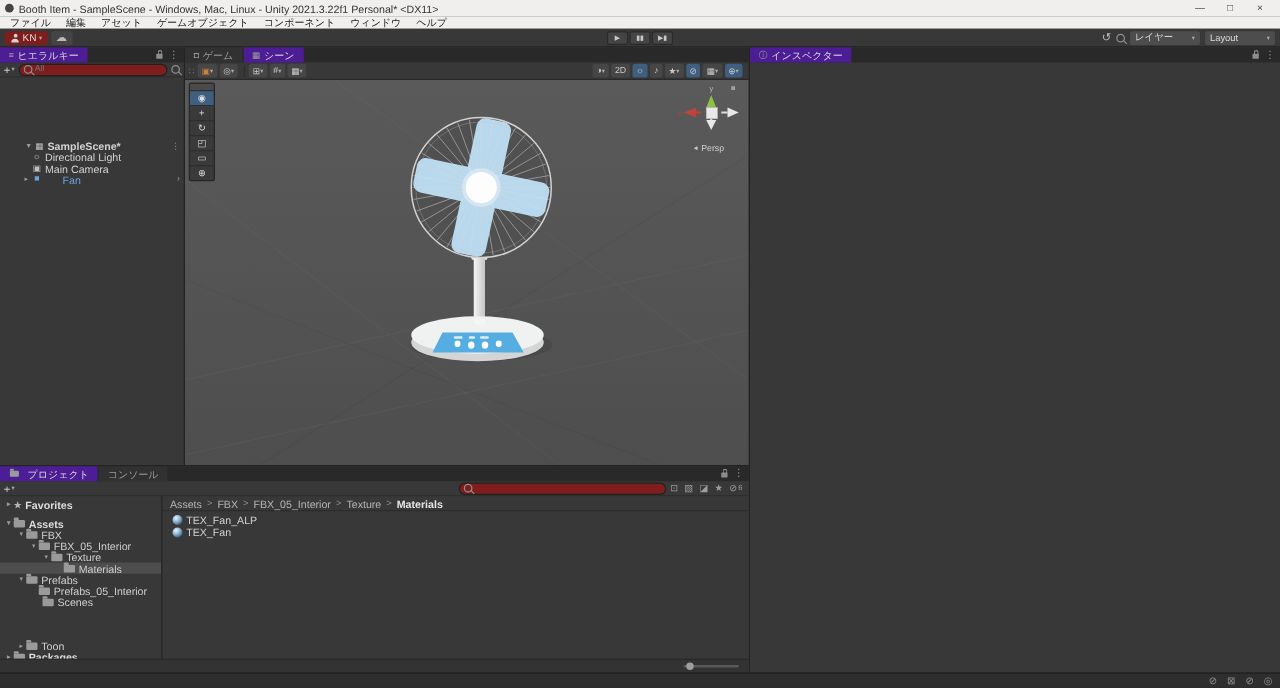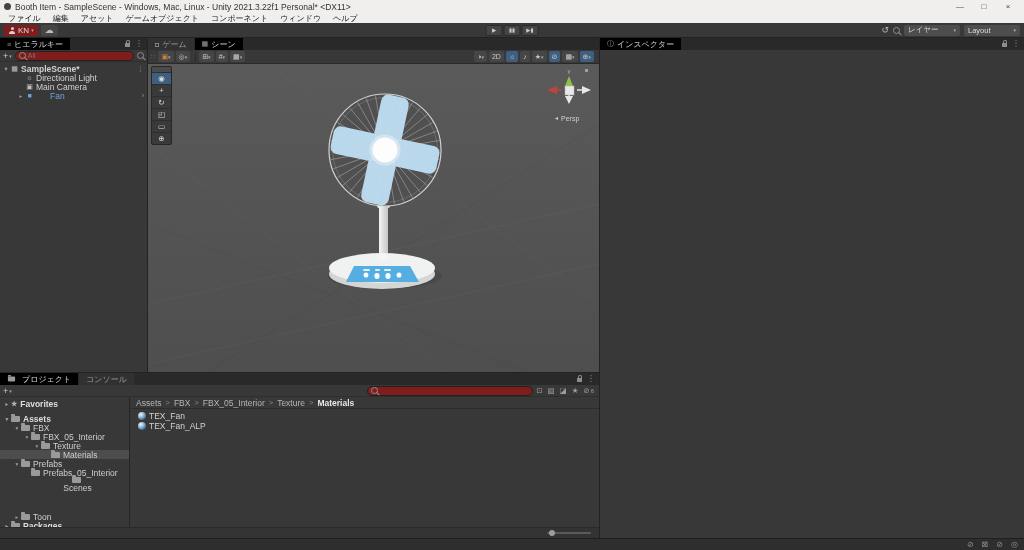--- a/index.html
+++ b/index.html
@@ -31,7 +31,7 @@
   #project{left:0;top:372px;width:599px;height:166px;border-top:1px solid #232323}
   .tabstrip{height:12px;background:#292929;display:flex;align-items:stretch}
   .tab{display:flex;align-items:center;gap:3px;padding:0 7px;font-size:8px;color:#9a9a9a;background:#313131;margin-right:1px;white-space:nowrap}
-  .tab.active{background:#000000;color:#d8d8d8}
+  .tab.active{background:#4c1d95;color:#d8d8d8}
   .tab-ic{font-size:7px;color:#9d9d9d}
   .strip-right{margin-left:auto;display:flex;align-items:center;gap:5px;padding-right:4px}
   .kebab{font-size:8px;color:#9a9a9a;line-height:1}

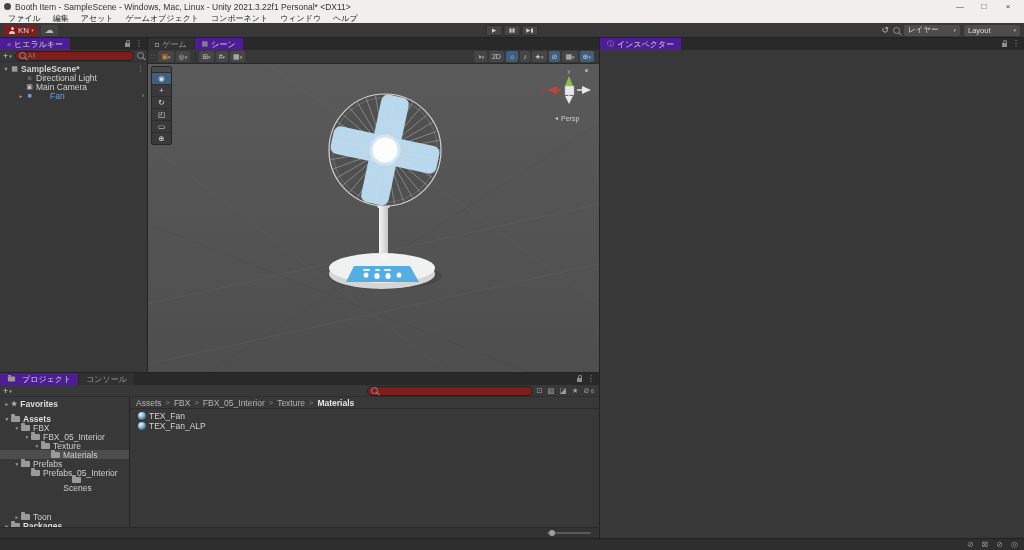--- a/index.html
+++ b/index.html
@@ -172,7 +172,7 @@
       <span class="mag"></span>
     </div>
     <div id="h-tree" style="padding-top:2px">
-        <div class="h-row" style="padding-left: 2px;">
+        <div class="h-row" style="padding-left: 19px; margin-top: 48px;">
           <span class="tree-arrow">▼</span>
           <span class="h-ic">▦</span>
           <span style="font-weight: bold;">SampleScene*</span>

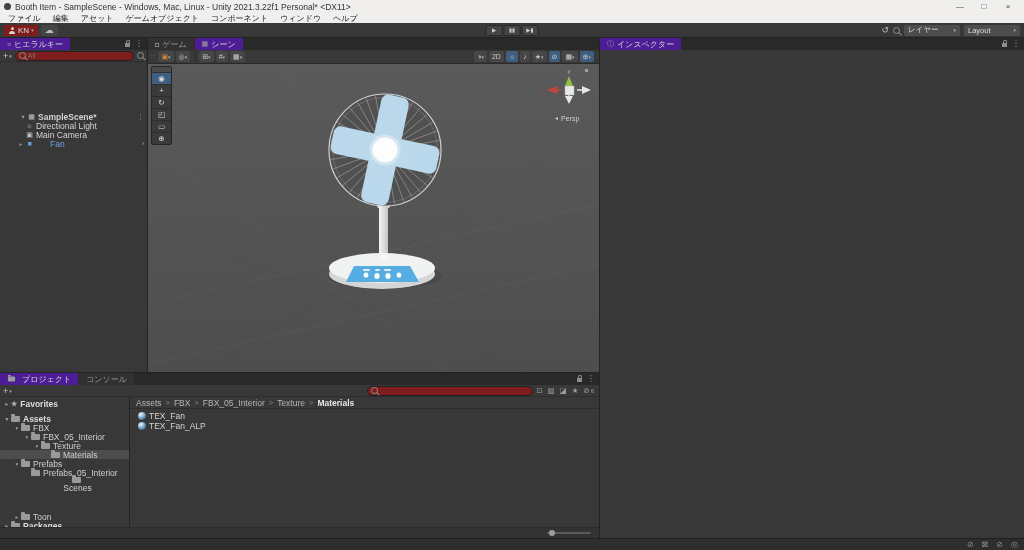--- a/index.html
+++ b/index.html
@@ -495,11 +495,11 @@
         <div id="file-list" style="padding-top:2px">
             <div class="file-row">
               <span class="sphere"></span>
-              <span>TEX_Fan</span>
+              <span>TEX_Fan_ALP</span>
             </div>
             <div class="file-row">
               <span class="sphere"></span>
-              <span>TEX_Fan_ALP</span>
+              <span>TEX_Fan</span>
             </div>
           </div>
       </div>

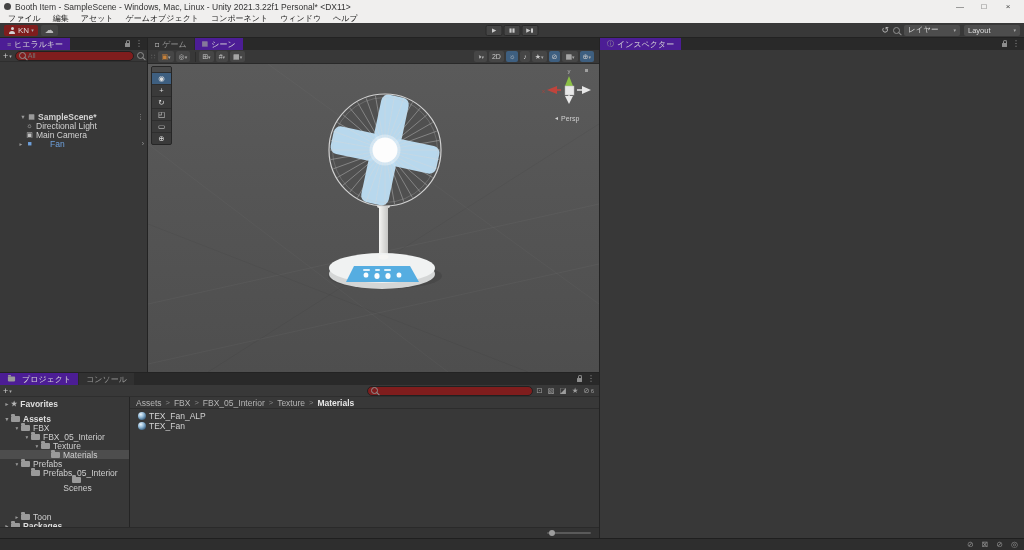--- a/index.html
+++ b/index.html
@@ -464,7 +464,7 @@
             <span class="icon-folder"></span>
             <span>Prefabs_05_Interior</span>
           </div>
-          <div class="p-row" style="padding-left: 26px; flex-direction: column;">
+          <div class="p-row" style="padding-left: 26px;">
             <span class="tree-arrow"></span>
             <span class="icon-folder"></span>
             <span>Scenes</span>

